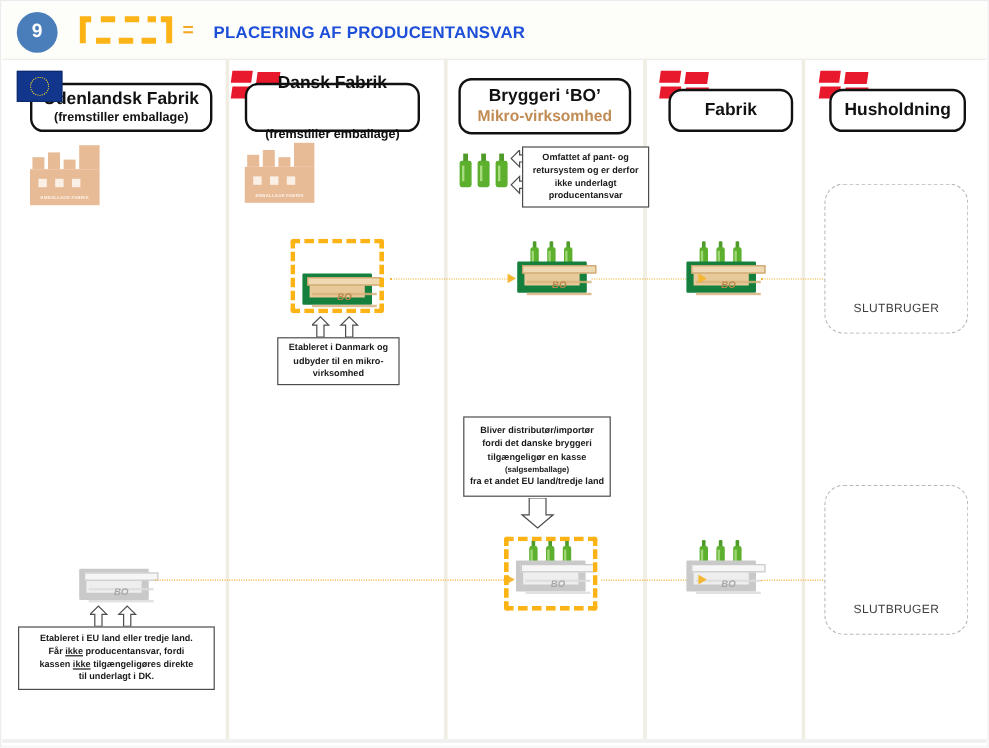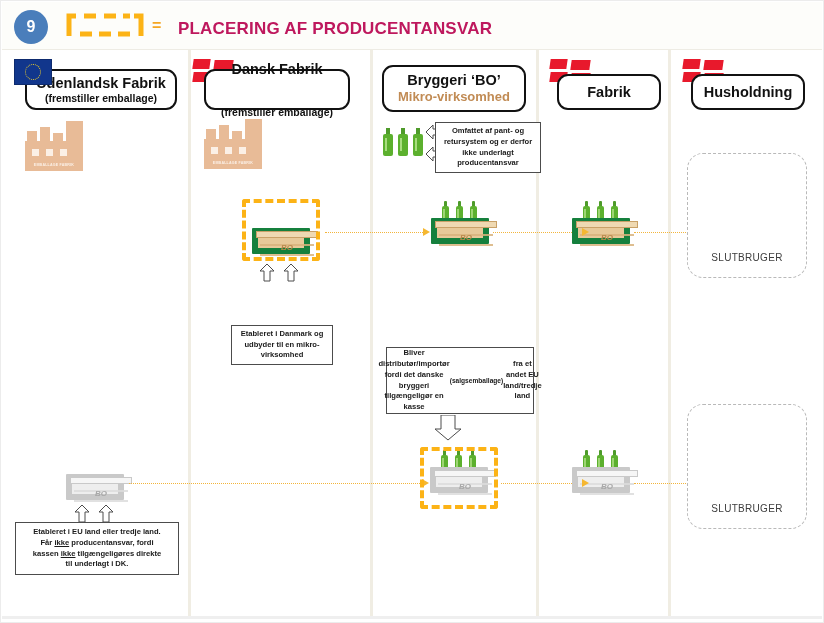--- a/index.html
+++ b/index.html
@@ -40,7 +40,7 @@
   }
   .legend-text{
     position:absolute;left:176px;top:17px;
-    color:#be185d;font-size:17px;font-weight:bold;letter-spacing:.2px;
+    color:#1d4ed8;font-size:14px;font-weight:bold;letter-spacing:.2px;
   }
 
   

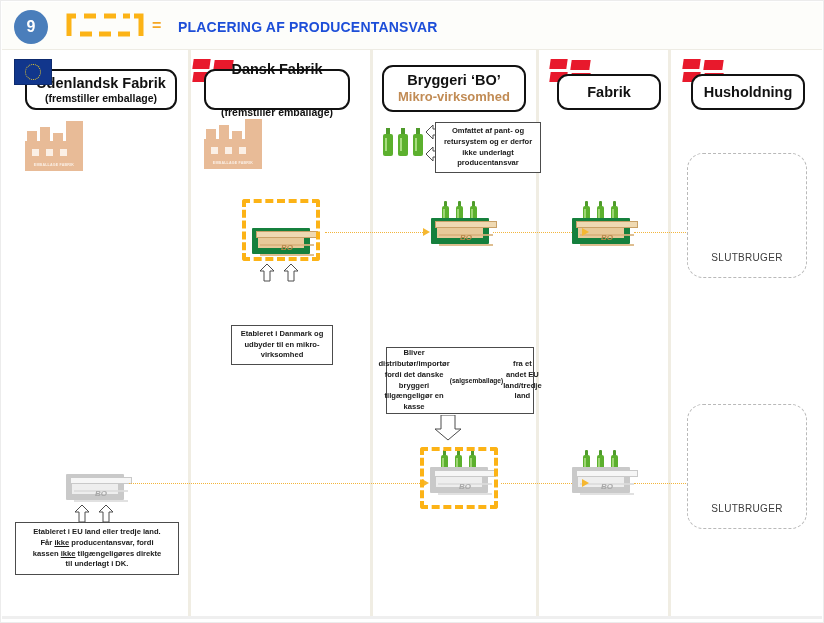--- a/index.html
+++ b/index.html
@@ -308,7 +308,7 @@
     <path d="M4 18 L4 8 L0 8 L7 1 L14 8 L10 8 L10 18 Z" fill="#ffffff" stroke="#4c4c4c" stroke-width="1"></path>
     <path d="M28 18 L28 8 L24 8 L31 1 L38 8 L34 8 L34 18 Z" fill="#ffffff" stroke="#4c4c4c" stroke-width="1"></path>
   </svg>
-  <div class="note" style="left:230px;top:280px;width:102px;height:40px;margin-top:44px;">
+  <div class="note" style="left:230px;top:280px;width:102px;height:40px;">
     <span>Etableret i Danmark og udbyder til en mikro-virksomhed</span>
   </div>
 

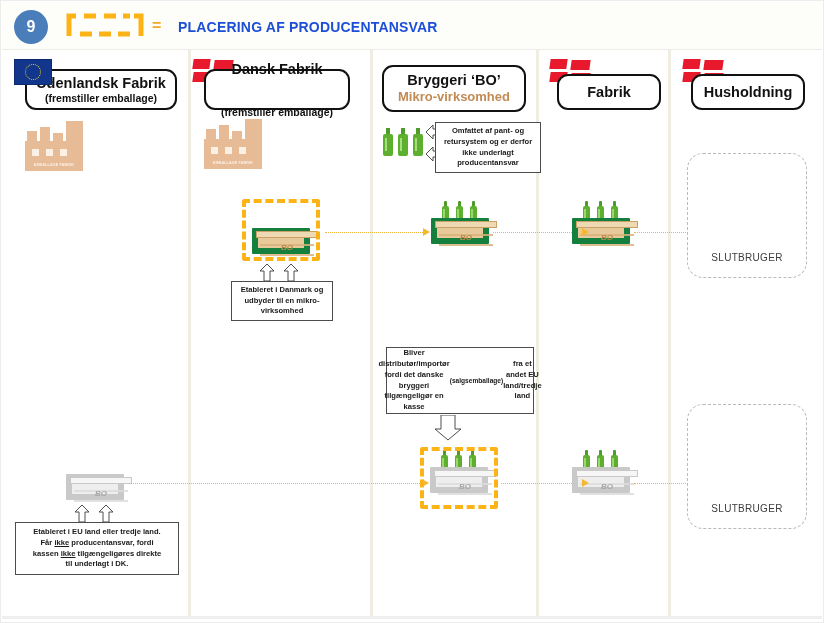--- a/index.html
+++ b/index.html
@@ -402,7 +402,7 @@
     </div>
   </div>
 
-  <div class="note" style="left:385px;top:346px;width:148px;height:67px;">
+  <div class="note" style="left:385px;top:346px;width:123px;height:67px;flex-direction:column;">
     <span>Bliver distributør/importør fordi det danske bryggeri tilgængeligør en kasse</span>
     <span class="sm">(salgsemballage)</span>
     <span>fra et andet EU land/tredje land</span>

